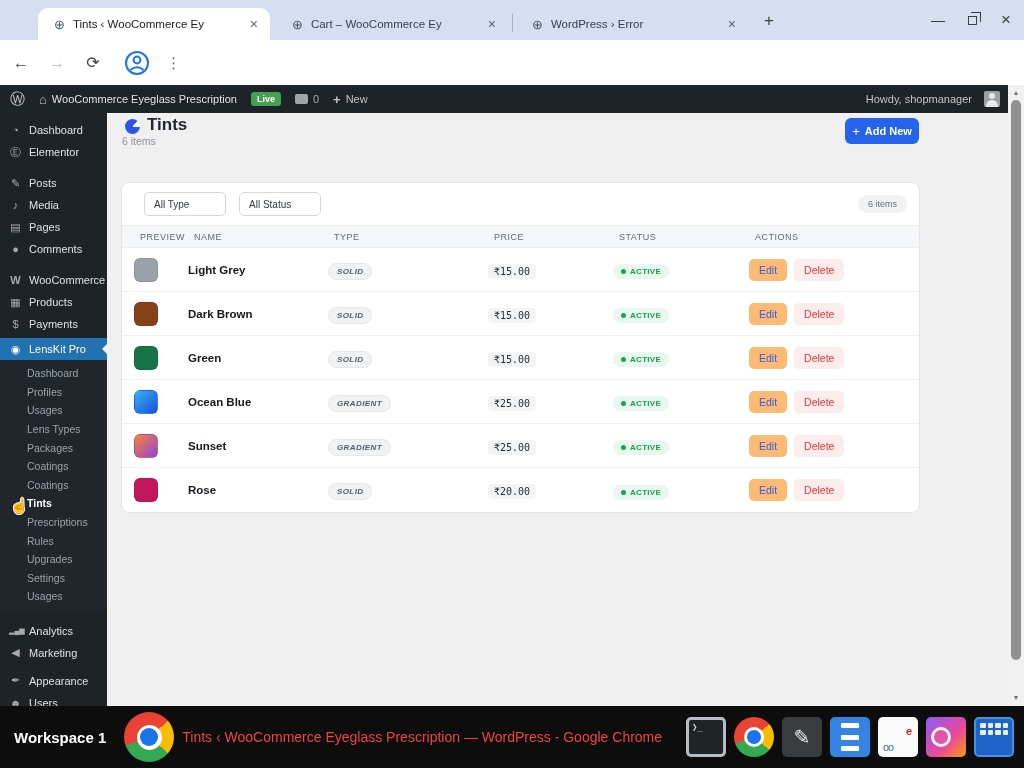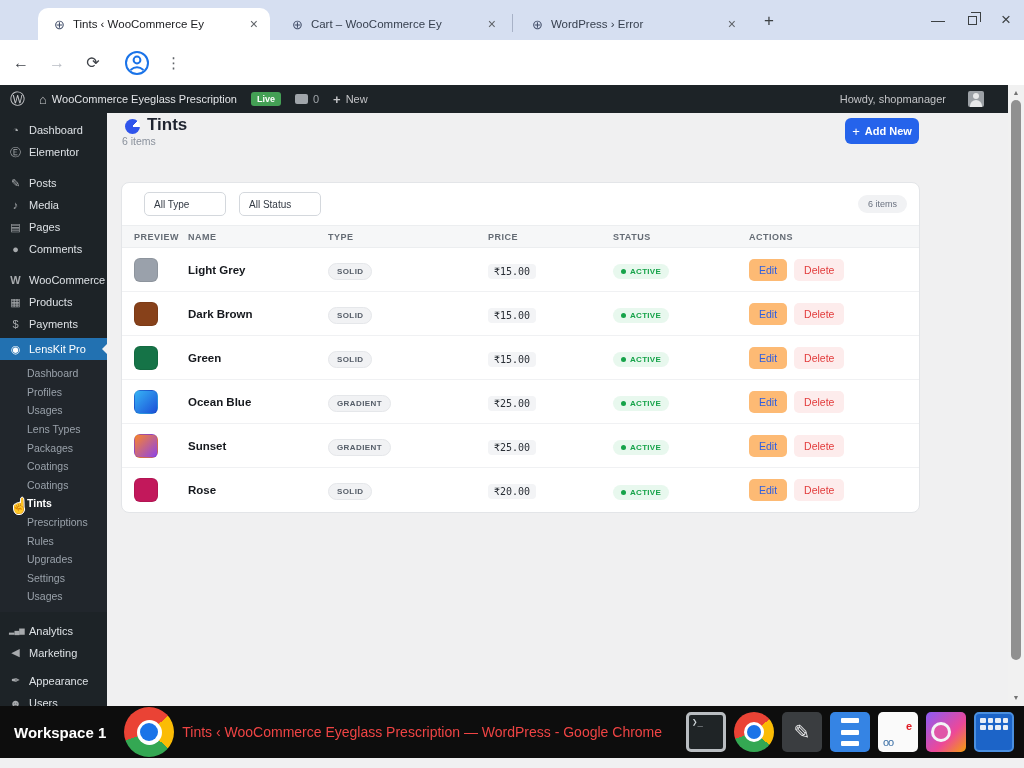--- a/index.html
+++ b/index.html
@@ -51,7 +51,7 @@
   .ab-bubble::after { content:''; position:absolute; left:2px; bottom:-3px; border:3px solid transparent; border-top-color:#a0a5aa; }
   .ab-count { color:#a0a5aa; }
   .ab-plus { font-size:13px; color:#c3c4c7; font-weight:bold; }
-  .ab-right { margin-left:auto; display:flex; align-items:center; gap:22px; padding-right:24px; }
+  .ab-right { margin-left:auto; display:flex; align-items:center; gap:12px; padding-right:8px; }
   .ab-avatar { width:16px; height:16px; background:#9ca1a6; border-radius:2px; position:relative; overflow:hidden; }
   .ab-avatar::before { content:''; position:absolute; top:2px; left:5px; width:6px; height:6px; border-radius:50%; background:#e8e9ea; }
   .ab-avatar::after { content:''; position:absolute; top:9px; left:2px; width:12px; height:8px; border-radius:6px 6px 0 0; background:#e8e9ea; }

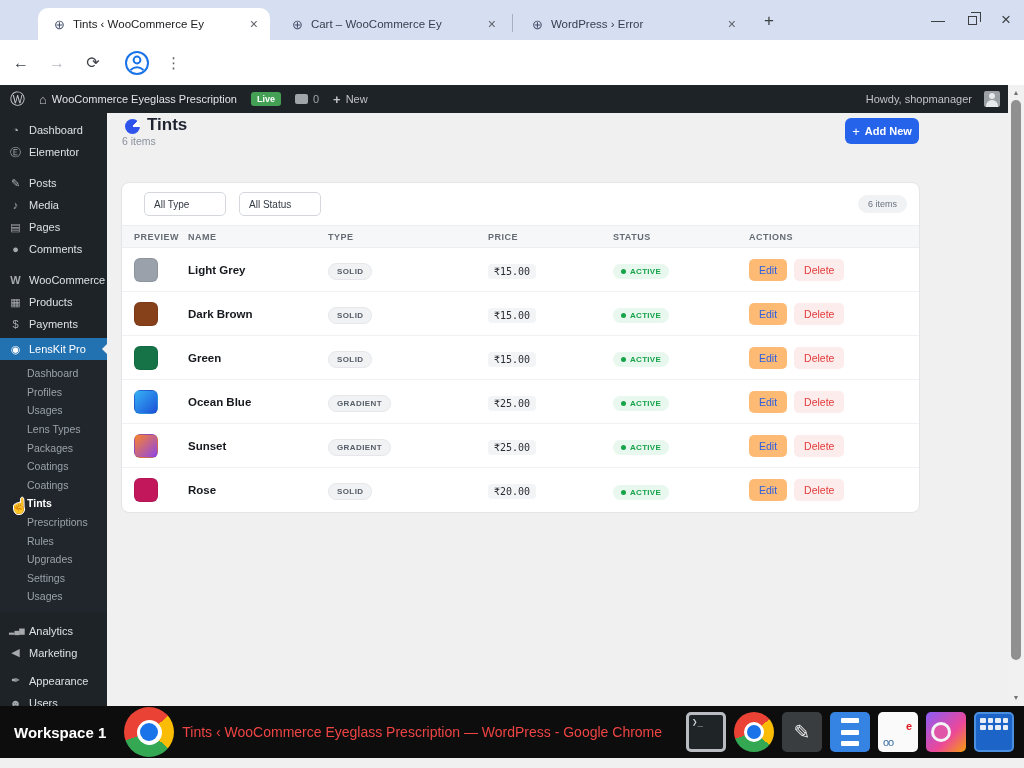--- a/index.html
+++ b/index.html
@@ -95,7 +95,7 @@
 
   .tgrid { display:grid; grid-template-columns:54px 140px 160px 125px 136px 1fr; padding:0 12px; align-items:center; }
   .thead { height:23px; background:#f6f7f8; border-top:1px solid #eceef0; border-bottom:1px solid #eceef0; }
-  .th { font-size:9px; font-weight:bold; color:#646b74; letter-spacing:0.5px; }
+  .th { font-size:9px; font-weight:normal; color:#646b74; letter-spacing:0.5px;margin-left:6px; }
   .trow { height:44px; border-bottom:1px solid #f0f1f3; }
   .trow:last-child { border-bottom:none; }
   .swatch { width:24px; height:24px; border-radius:6px; border:1px solid rgba(0,0,0,0.08); display:block; }

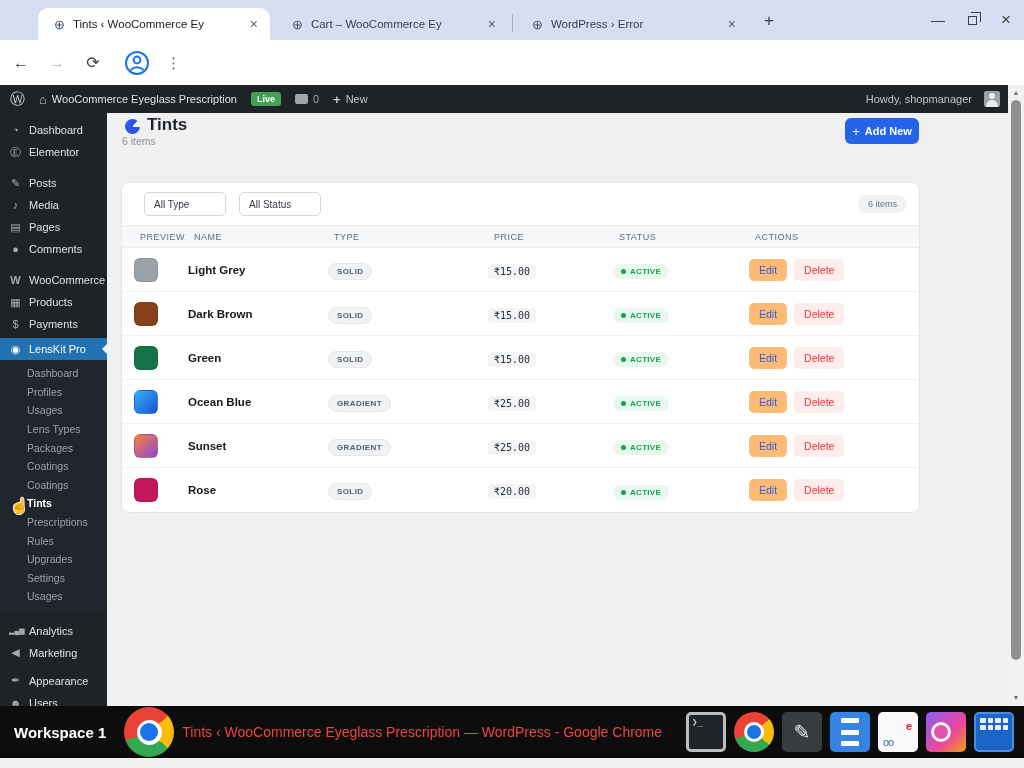--- a/index.html
+++ b/index.html
@@ -101,7 +101,7 @@
   .swatch { width:24px; height:24px; border-radius:6px; border:1px solid rgba(0,0,0,0.08); display:block; }
   .c-name { font-size:11.5px; font-weight:bold; color:#15181d; }
   .type-pill { display:inline-block; background:#f1f2f4; border:1px solid #e5e7ea; border-radius:10px;
-    padding:3px 8px; font-size:8px; font-weight:bold; color:#555d68; letter-spacing:0.4px; }
+    padding:3px 8px; font-size:8px; font-weight:bold; color:#555d68; letter-spacing:0.4px;font-style:italic; }
   .price-pill { display:inline-block; background:#f3f4f6; border-radius:4px; padding:2px 6px;
     font-family:"DejaVu Sans Mono", monospace; font-size:10px; color:#2a2f36; }
   .status-pill { display:inline-flex; align-items:center; gap:4px; background:#e8f8ee; border-radius:10px;

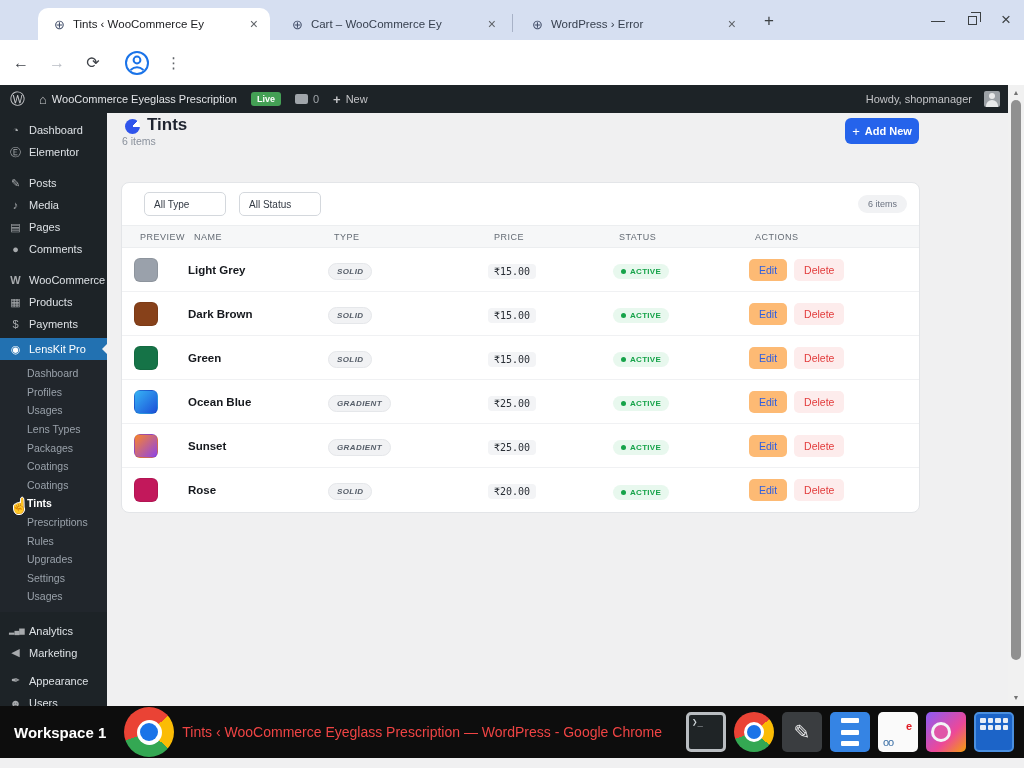--- a/index.html
+++ b/index.html
@@ -119,7 +119,7 @@
   .sb-arrow.down { position:absolute; bottom:2px; }
 
   
-  .taskbar { left:0; top:706px; width:1024px; height:52px; background:#0d0d0d; display:flex; align-items:center; }
+  .taskbar { left:0; top:706px; width:1024px; height:62px; background:#0d0d0d; display:flex; align-items:center; }
   .ws-label { color:#ffffff; font-size:15px; font-weight:bold; margin-left:14px; white-space:nowrap; }
   .chrome-logo { position:relative; border-radius:50%;
     background:conic-gradient(from -70deg, #ea4335 0 120deg, #fbbc05 120deg 200deg, #34a853 200deg 320deg, #ea4335 320deg 360deg); }

